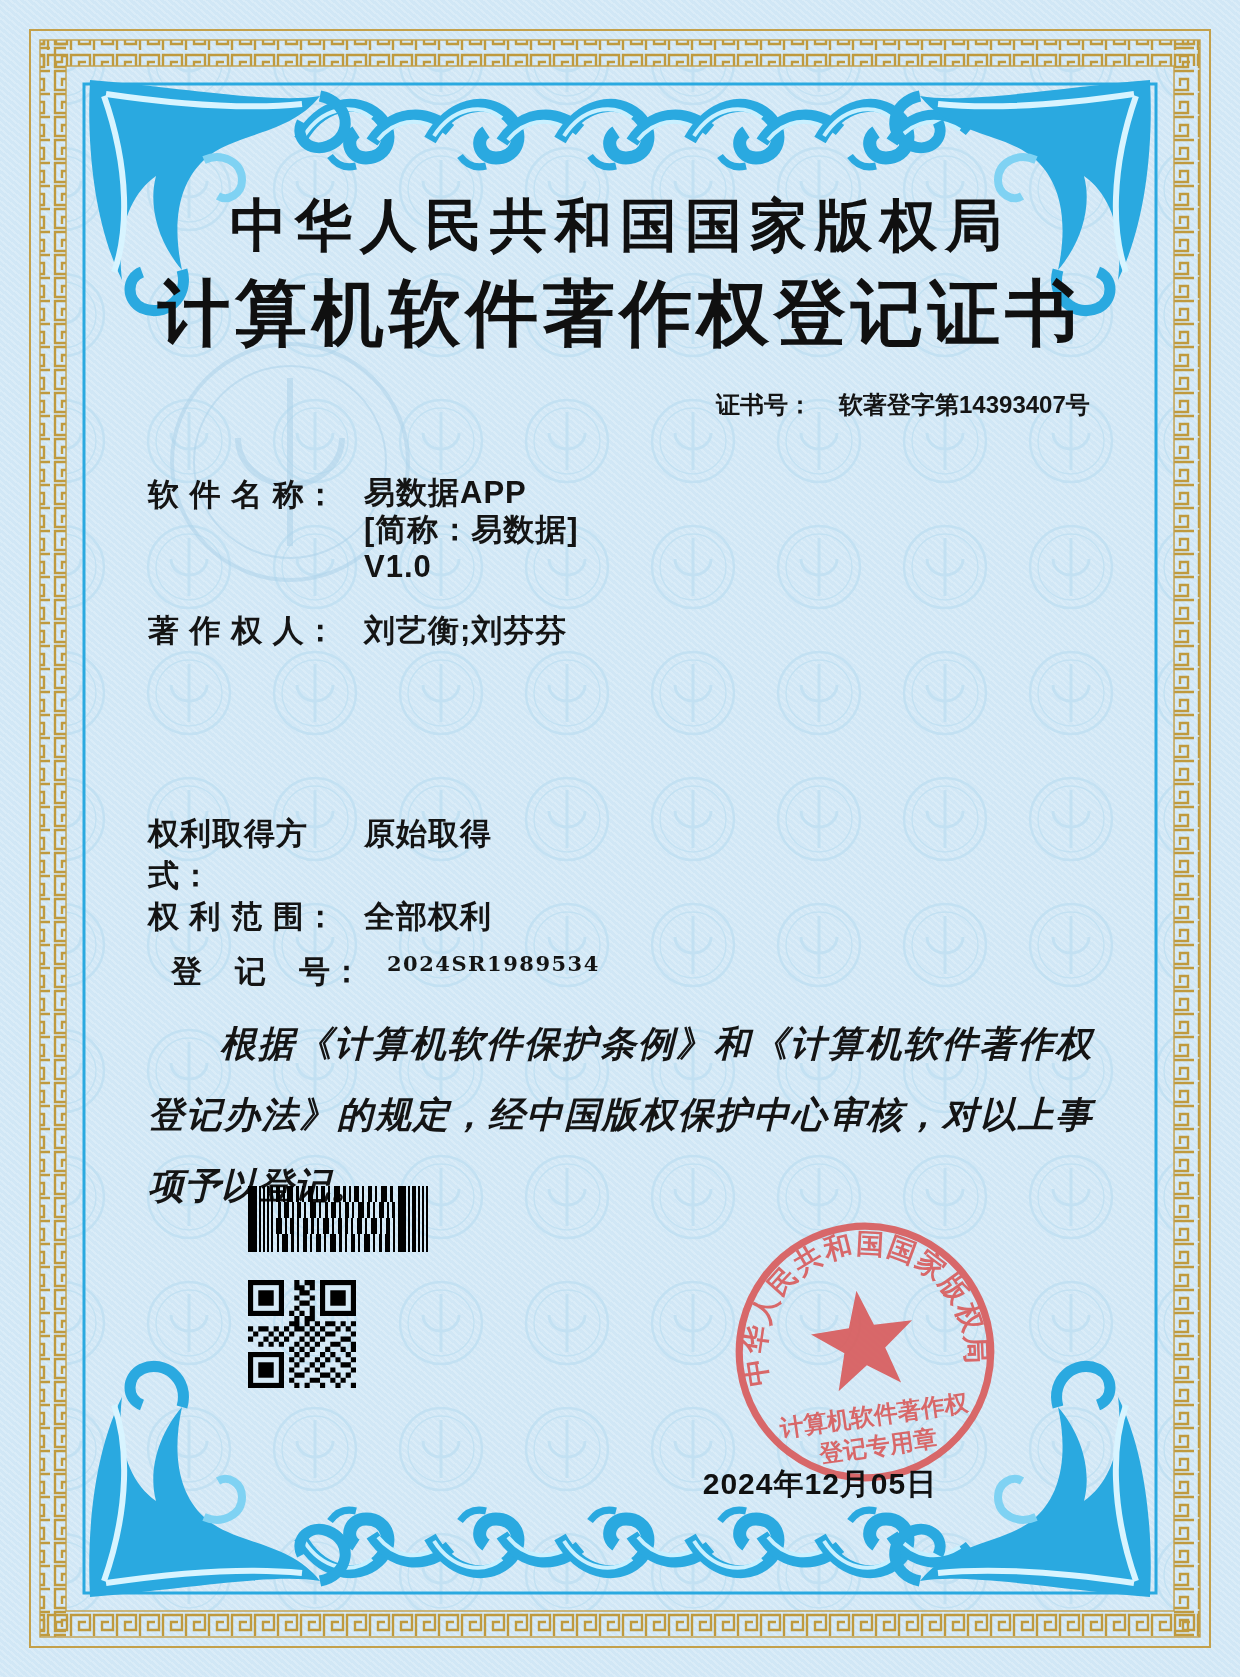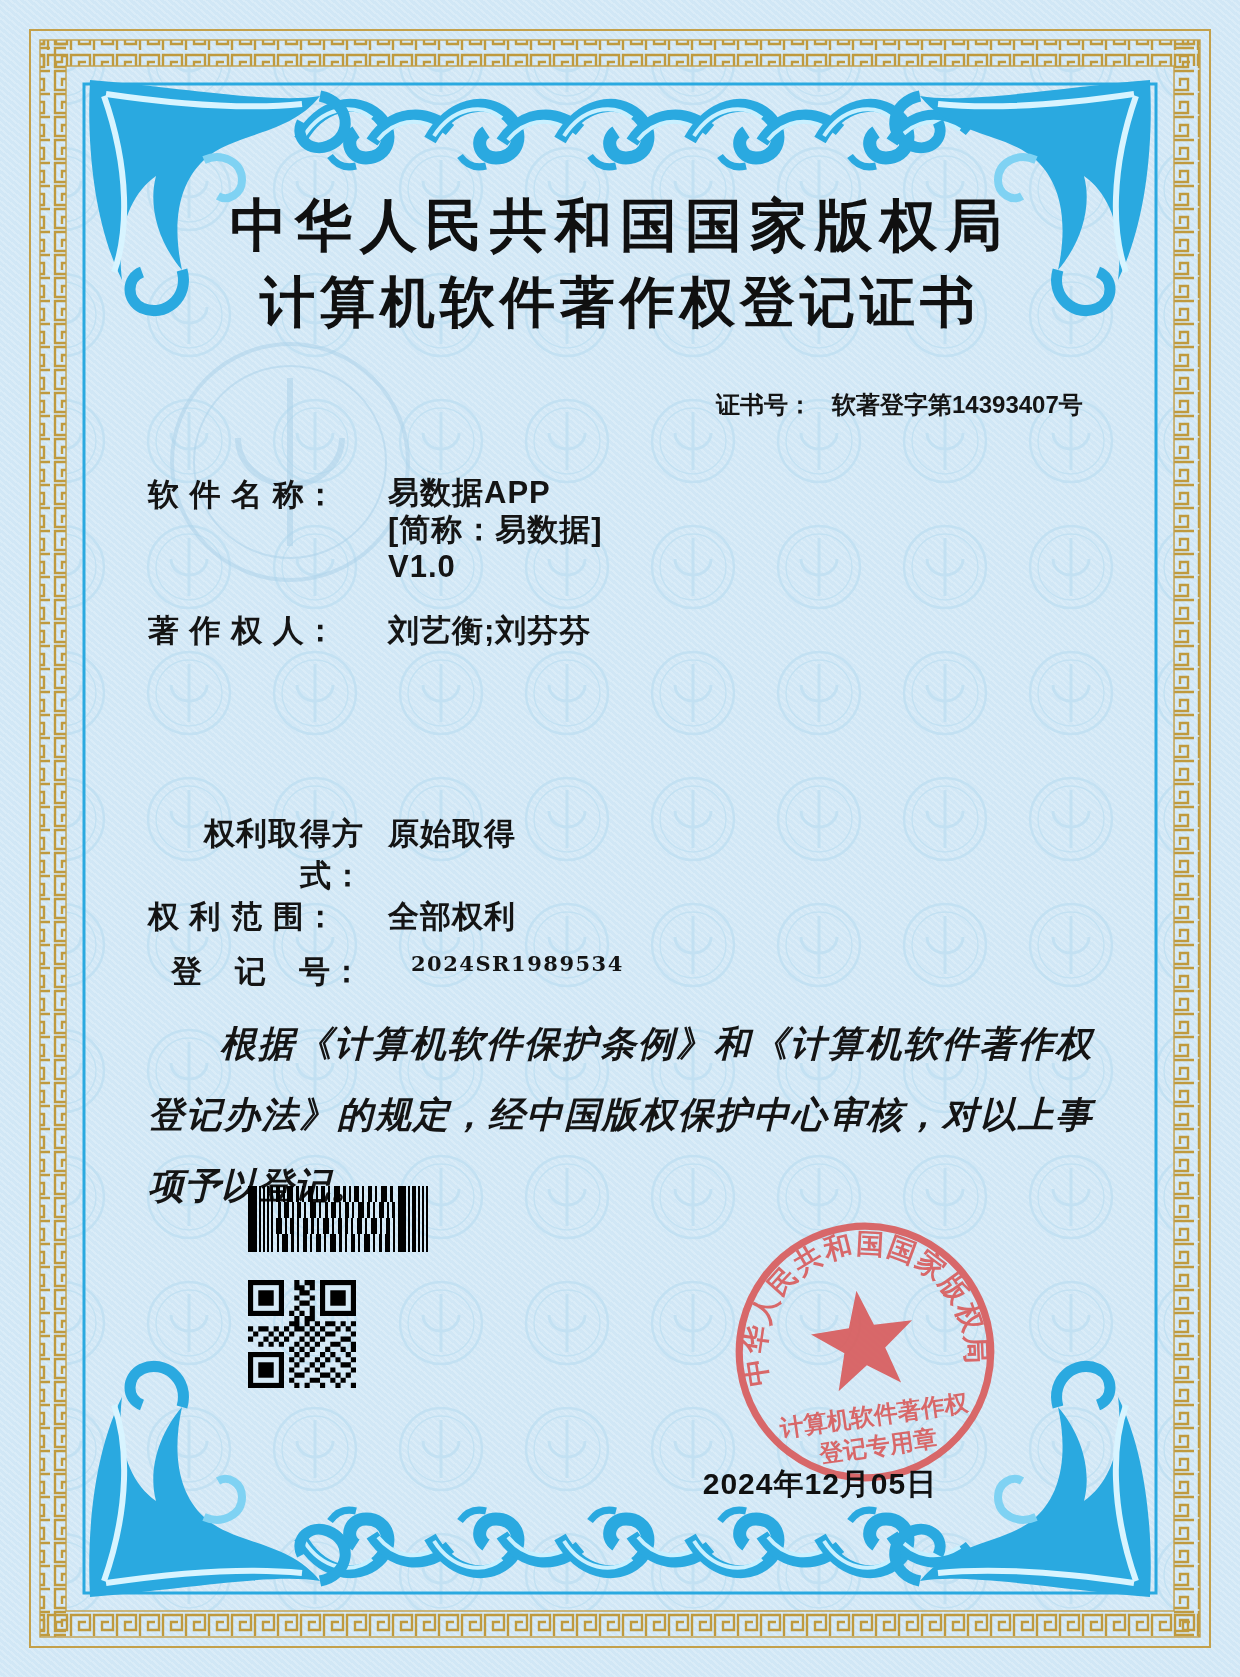--- a/index.html
+++ b/index.html
@@ -17,7 +17,7 @@
   .title{position:absolute;left:0;width:100%;text-align:center;
     font-family:"DejaVu Serif","Liberation Serif",serif;font-weight:bold;color:#101010;}
   .title1{top:188px;font-size:57px;letter-spacing:8px;}
-  .title2{top:266px;font-size:55px;letter-spacing:5px;}
+  .title2{top:266px;font-size:72px;letter-spacing:5px;}
   .certno{position:absolute;top:389px;left:716px;display:flex;gap:20px;
     font-size:24px;font-weight:bold;}
   .row{position:absolute;left:148px;display:flex;align-items:flex-start;gap:24px;}

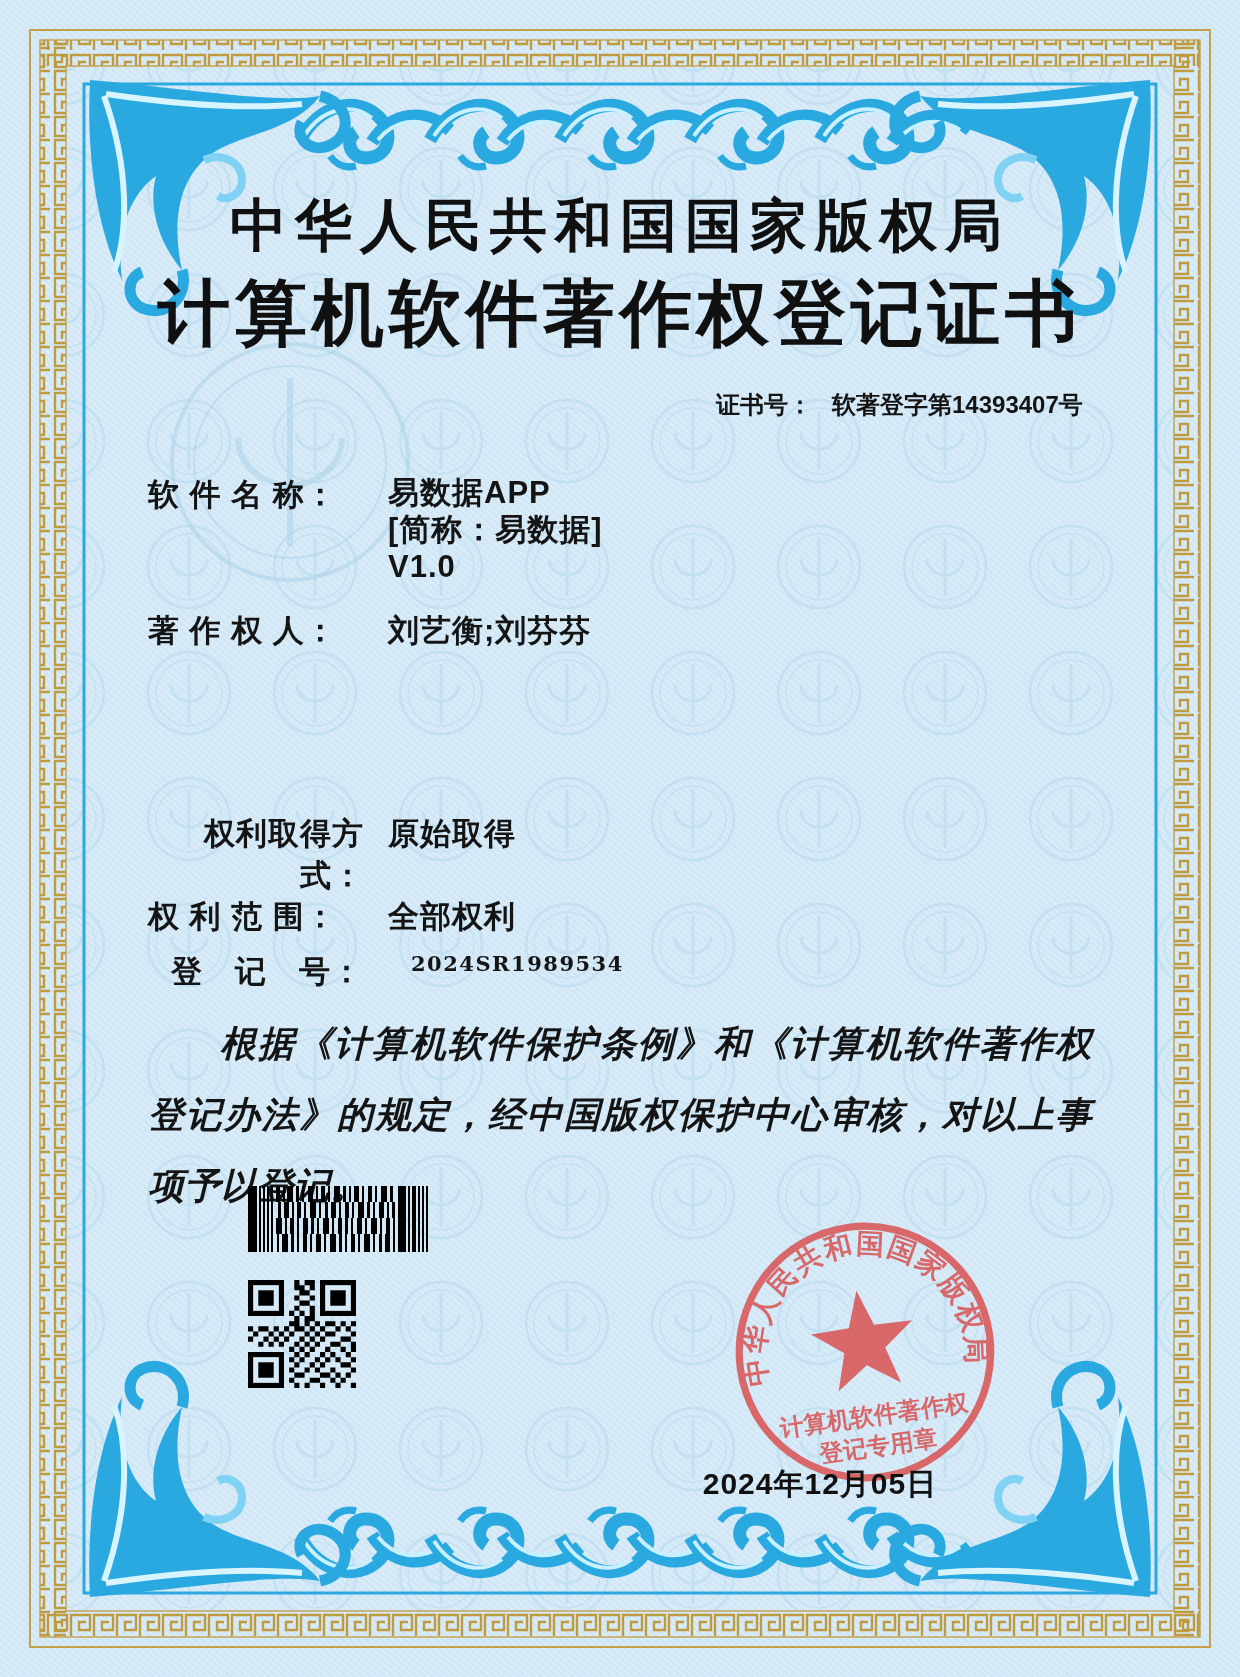--- a/index.html
+++ b/index.html
@@ -18,7 +18,7 @@
     font-family:"DejaVu Serif","Liberation Serif",serif;font-weight:bold;color:#101010;}
   .title1{top:188px;font-size:57px;letter-spacing:8px;}
   .title2{top:266px;font-size:72px;letter-spacing:5px;}
-  .certno{position:absolute;top:389px;left:716px;display:flex;gap:20px;
+  .certno{position:absolute;top:389px;left:716px;display:flex;gap:27px;
     font-size:24px;font-weight:bold;}
   .row{position:absolute;left:148px;display:flex;align-items:flex-start;gap:24px;}
   .flabel{width:216px;flex:0 0 216px;font-size:31px;font-weight:bold;letter-spacing:1px;}

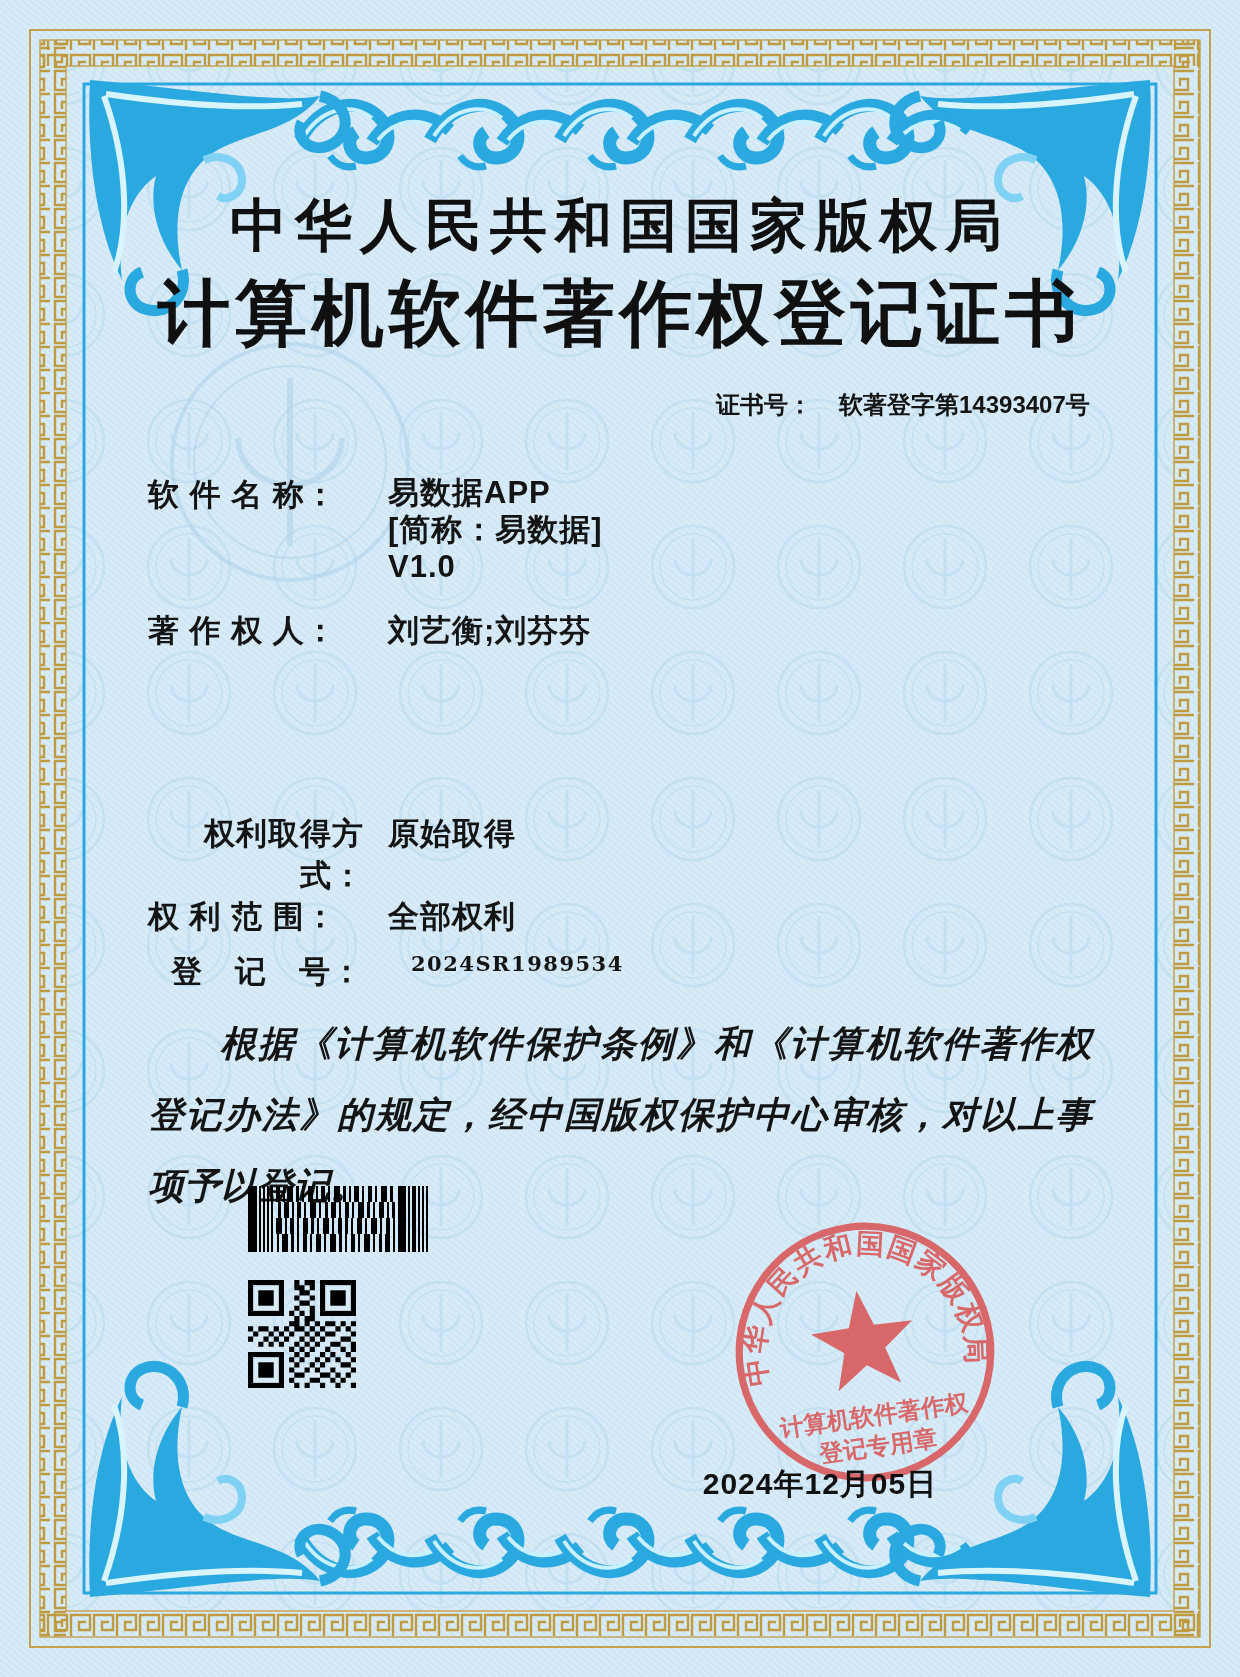--- a/index.html
+++ b/index.html
@@ -20,7 +20,7 @@
   .title2{top:266px;font-size:72px;letter-spacing:5px;}
   .certno{position:absolute;top:389px;left:716px;display:flex;gap:27px;
     font-size:24px;font-weight:bold;}
-  .row{position:absolute;left:148px;display:flex;align-items:flex-start;gap:24px;}
+  .row{position:absolute;left:148px;display:flex;align-items:flex-start;}
   .flabel{width:216px;flex:0 0 216px;font-size:31px;font-weight:bold;letter-spacing:1px;}
   .fvalue{font-size:31px;font-weight:bold;letter-spacing:1px;}
   .row-software{top:474px;}

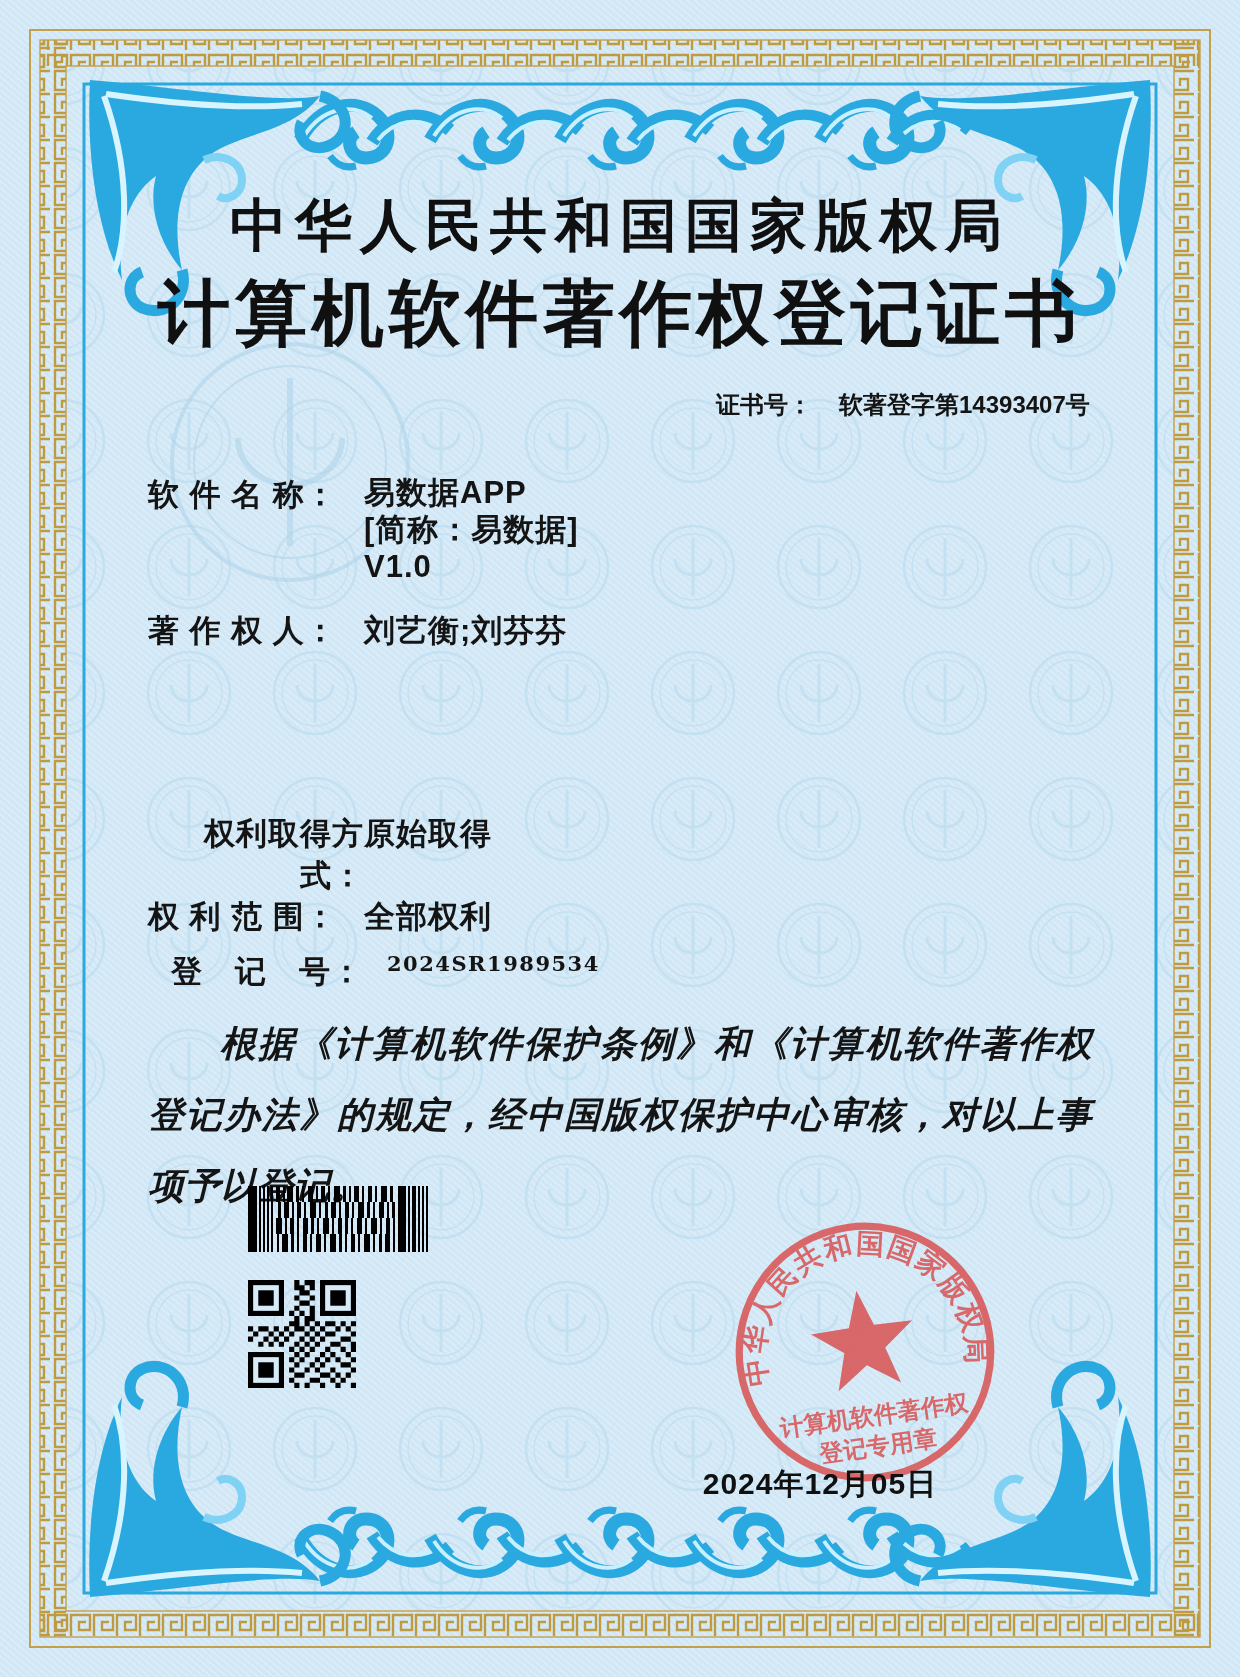--- a/index.html
+++ b/index.html
@@ -26,7 +26,7 @@
   .row-software{top:474px;}
   .multiline div{line-height:37px;}
   .row-owner{top:610px;}
-  .row-acquire{top:813px;text-align:right;}
+  .row-acquire{top:813px;}
   .row-scope{top:883px;margin-top:13px;}
   .row-regno{top:951px;margin-left:23px;}
   .regno-val{font-family:"DejaVu Serif","Liberation Serif",serif;font-size:21px;letter-spacing:1.5px;}

